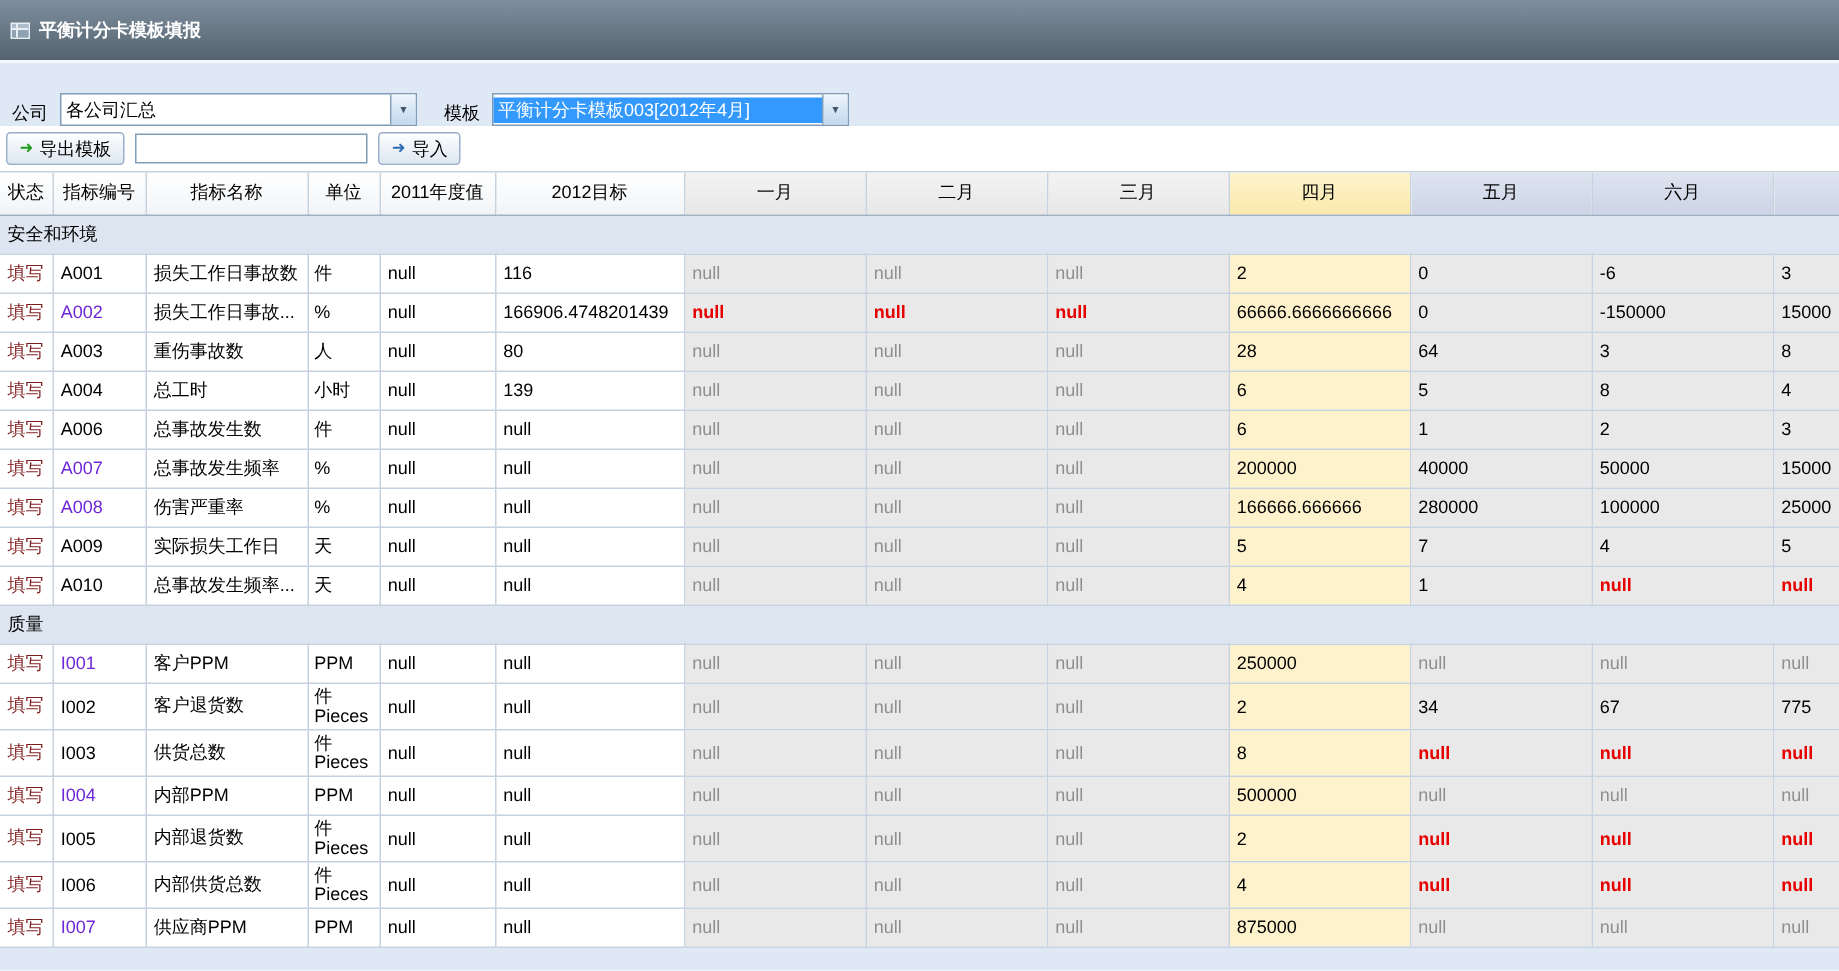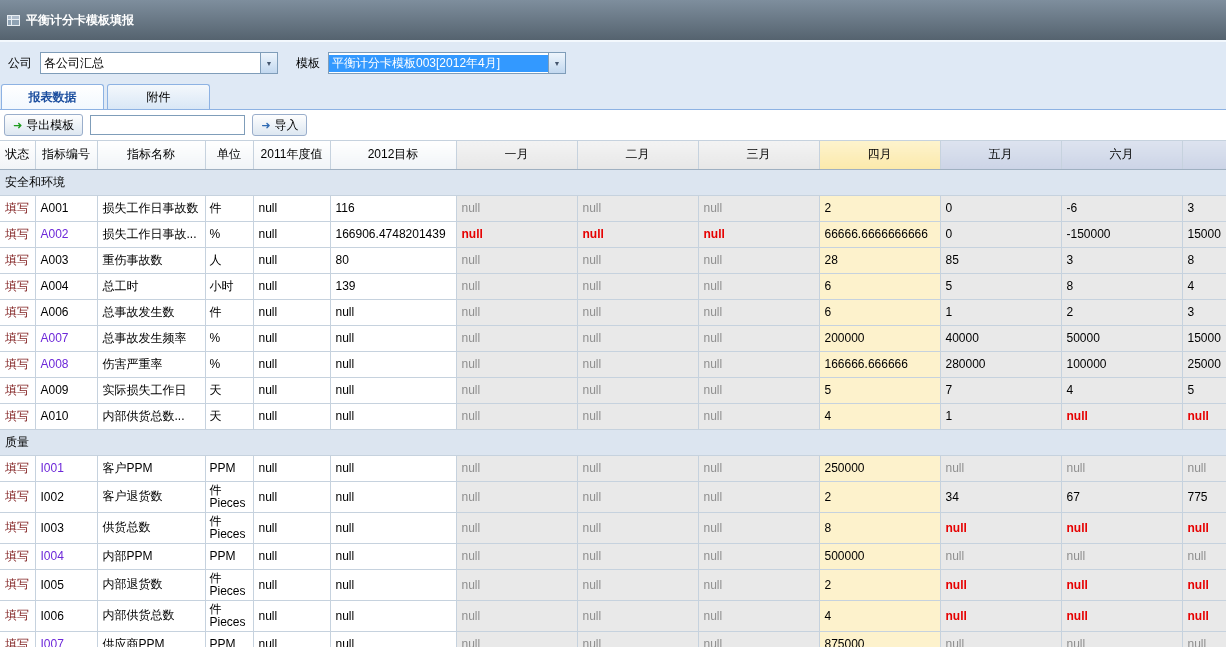--- a/index.html
+++ b/index.html
@@ -11,7 +11,7 @@
     background:linear-gradient(to right,transparent 3px,#e8eef3 3px,#e8eef3 4px,transparent 4px),
     linear-gradient(to bottom,#aebccb 3px,#e8eef3 3px,#e8eef3 4px,#8fa2b3 4px);}
 
-  .toolbar{height:44px;display:flex;align-items:center;padding:0 8px;background:#dfe9f5;border-top:2px solid #f3f8fd;}
+  .toolbar{height:44px;display:flex;align-items:flex-end;padding:0 8px;background:#dfe9f5;border-top:2px solid #f3f8fd;}
   .tb-label{margin-right:8px;}
   .select{height:22px;border:1px solid #7f9db9;background:#fff;display:flex;align-items:center;cursor:pointer;}
   .company-select{width:238px;margin-right:18px;}

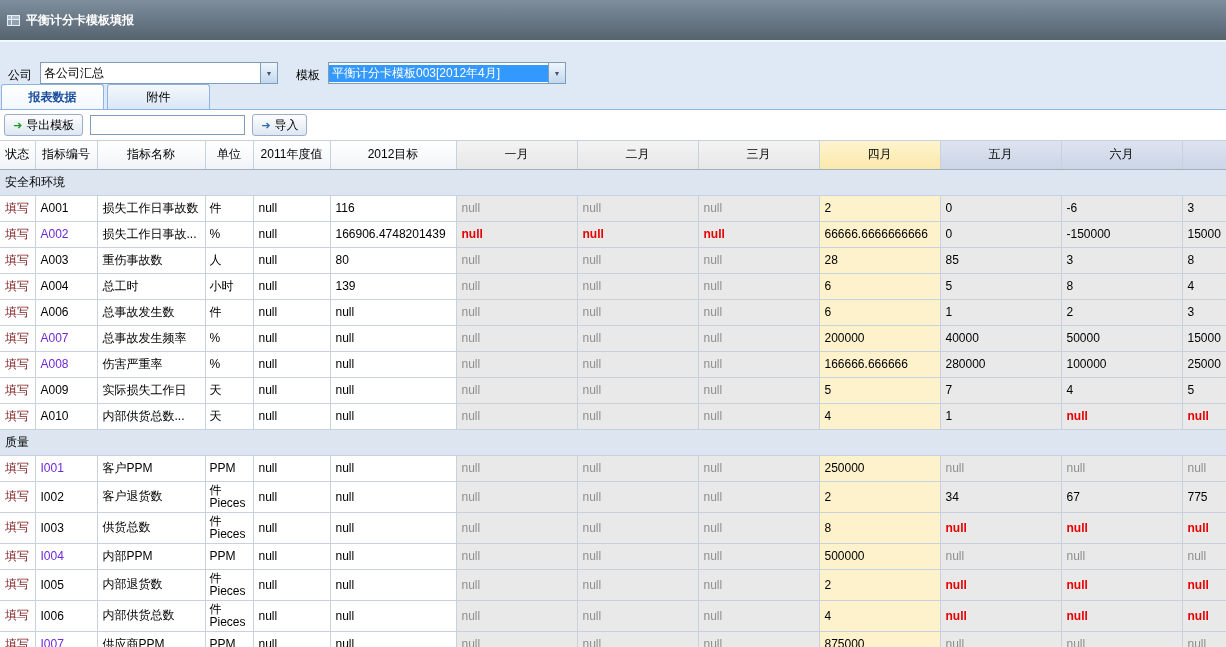--- a/index.html
+++ b/index.html
@@ -71,10 +71,6 @@
     </div>
   </div>
 
-  <div class="tabs">
-    <div class="tab active">报表数据</div>
-    <div class="tab">附件</div>
-  </div>
 
   <div class="content">
     <div class="actionbar">

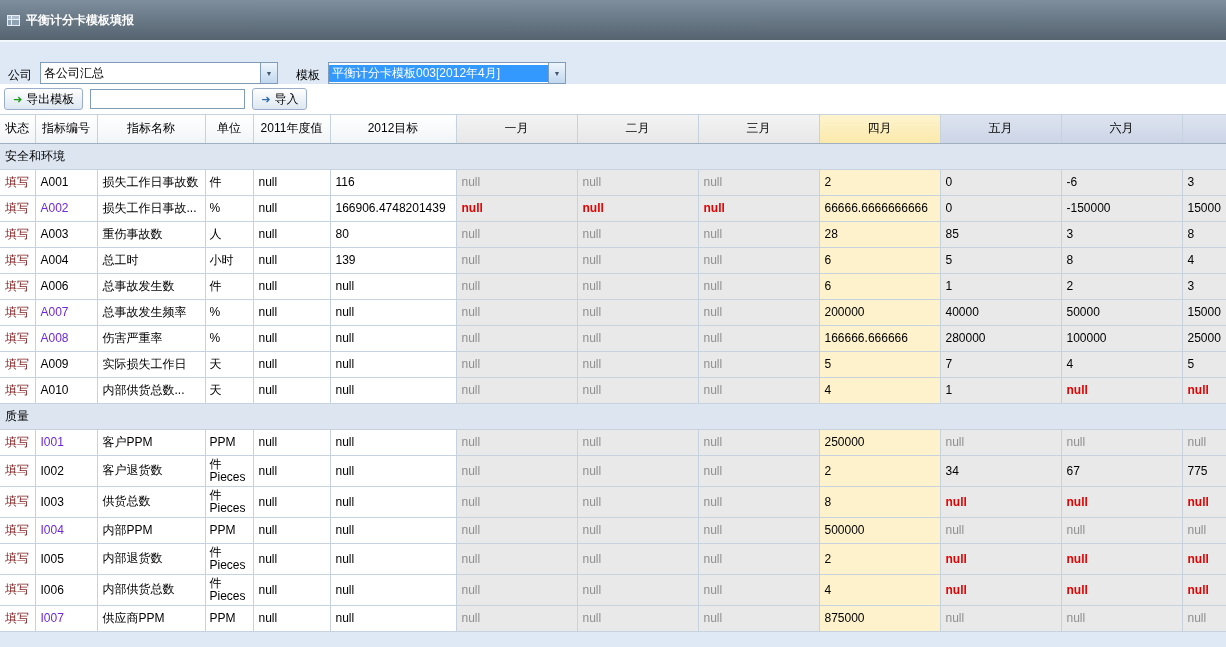--- a/index.html
+++ b/index.html
@@ -164,7 +164,7 @@
               <td class="m-cell is-null">null</td>
               <td class="m-cell is-null">null</td>
               <td class="m-april">28</td>
-              <td class="m-cell">85</td>
+              <td class="m-cell">64</td>
               <td class="m-cell">3</td>
               <td class="m-cell">8</td>
             </tr>

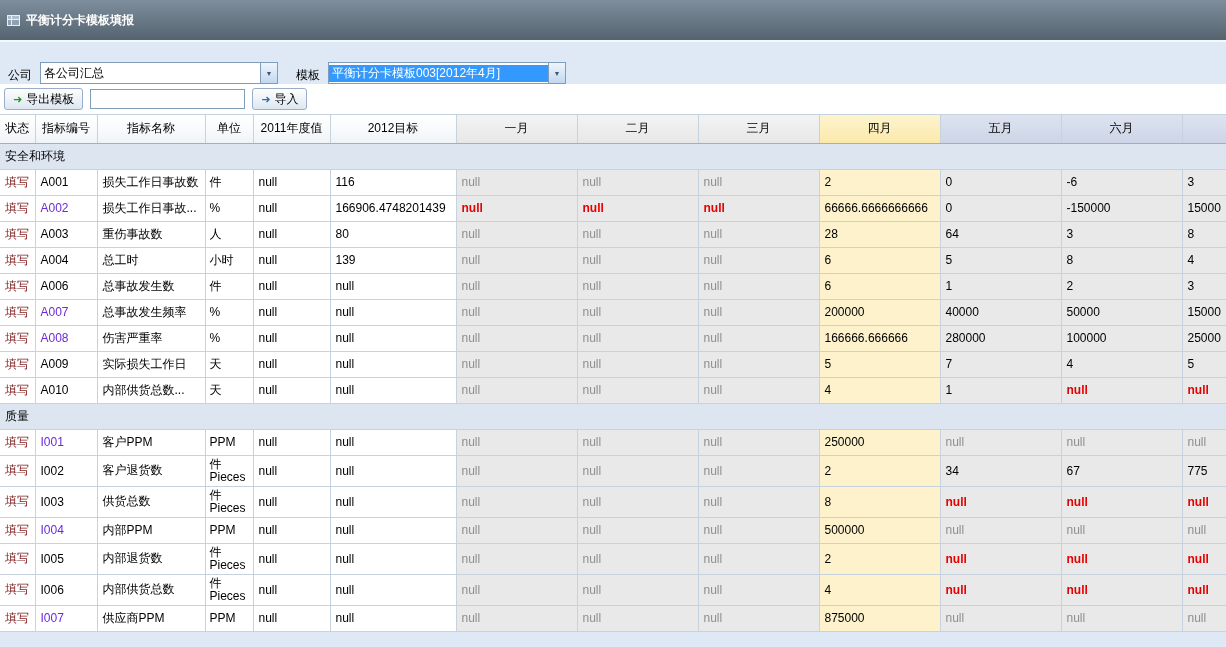--- a/index.html
+++ b/index.html
@@ -246,7 +246,7 @@
             <tr class="data-row">
               <td class="c-status"><span class="fill-link">填写</span></td>
               <td class="c-code">A010</td>
-              <td class="c-name">内部供货总数...</td>
+              <td class="c-name">总事故发生频率...</td>
               <td class="c-unit">天</td>
               <td class="c-plain">null</td>
               <td class="c-plain">null</td>

